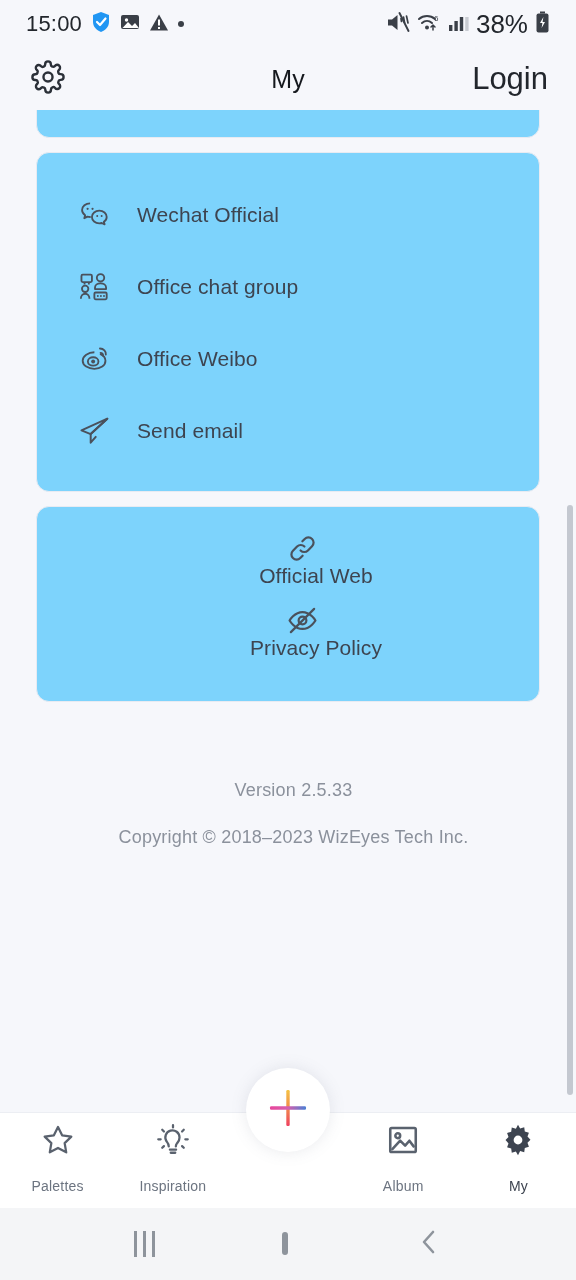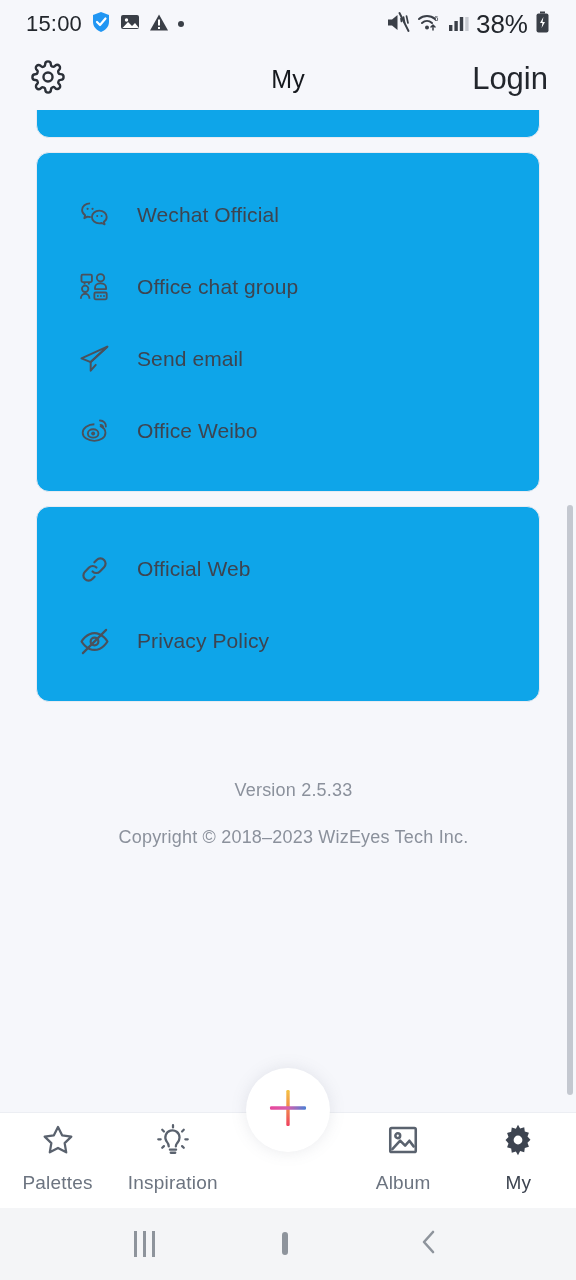--- a/index.html
+++ b/index.html
@@ -44,7 +44,7 @@
     background:#f6f7fb; overflow:hidden;
   }
   .card {
-    margin:0 36px 14px 36px; background:#0ea5e9;
+    margin:0 36px 14px 36px; background:#7dd3fc;
     border:1px solid #e8ebf2; border-radius:13px;
   }
   .card.first { margin-top:-62px; }

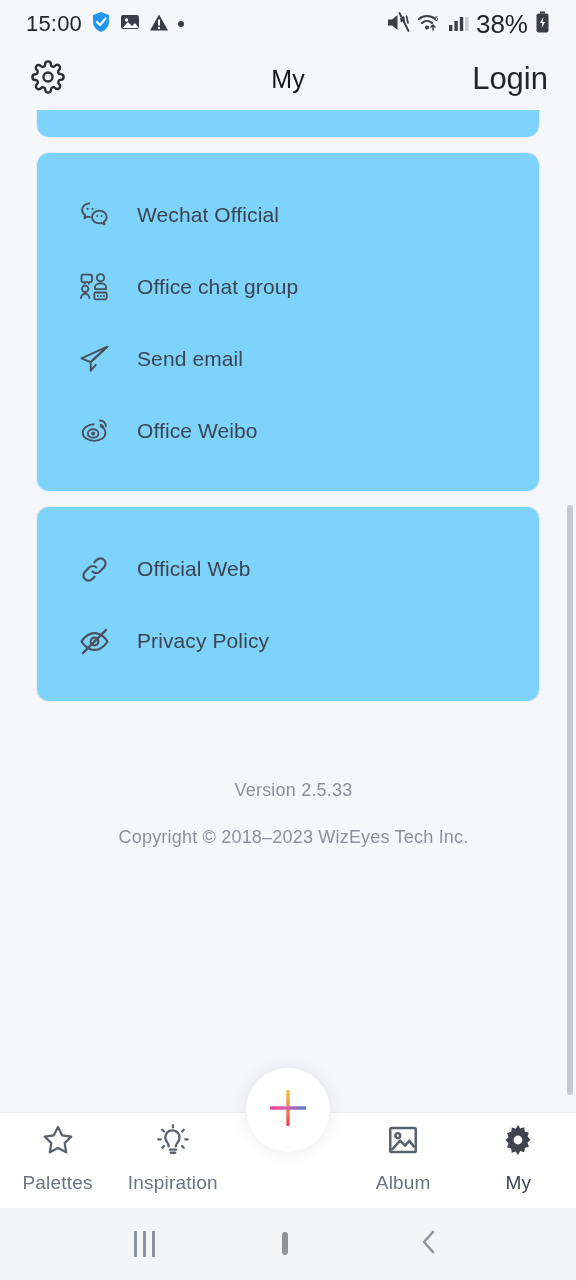--- a/index.html
+++ b/index.html
@@ -226,15 +226,6 @@
       </div>
       <div class="row">
         <span class="row-icon">
-          <svg width="32" height="32" viewBox="0 0 26 26" fill="none" stroke="#4a515c" stroke-width="1.6" stroke-linejoin="round" stroke-linecap="round">
-            <path d="M23 3 L2 12.5 L9.5 15.5 L23 3z"></path>
-            <path d="M23 3 L9.5 15.5 L9.5 22.5 L13.6 17.8"></path>
-          </svg>
-        </span>
-        <span class="row-label">Send email</span>
-      </div>
-      <div class="row">
-        <span class="row-icon">
           <svg width="32" height="32" viewBox="0 0 26 26" fill="none" stroke="#4a515c" stroke-width="1.5">
             <path d="M17 4.5c3 0 5.2 2.2 4.8 5" stroke-linecap="round"></path>
             <path d="M17.5 8c1.3 0 2.2 1 2 2.2" stroke-linecap="round"></path>
@@ -244,6 +235,15 @@
           </svg>
         </span>
         <span class="row-label">Office Weibo</span>
+      </div>
+      <div class="row">
+        <span class="row-icon">
+          <svg width="32" height="32" viewBox="0 0 26 26" fill="none" stroke="#4a515c" stroke-width="1.6" stroke-linejoin="round" stroke-linecap="round">
+            <path d="M23 3 L2 12.5 L9.5 15.5 L23 3z"></path>
+            <path d="M23 3 L9.5 15.5 L9.5 22.5 L13.6 17.8"></path>
+          </svg>
+        </span>
+        <span class="row-label">Send email</span>
       </div>
     </div>
 

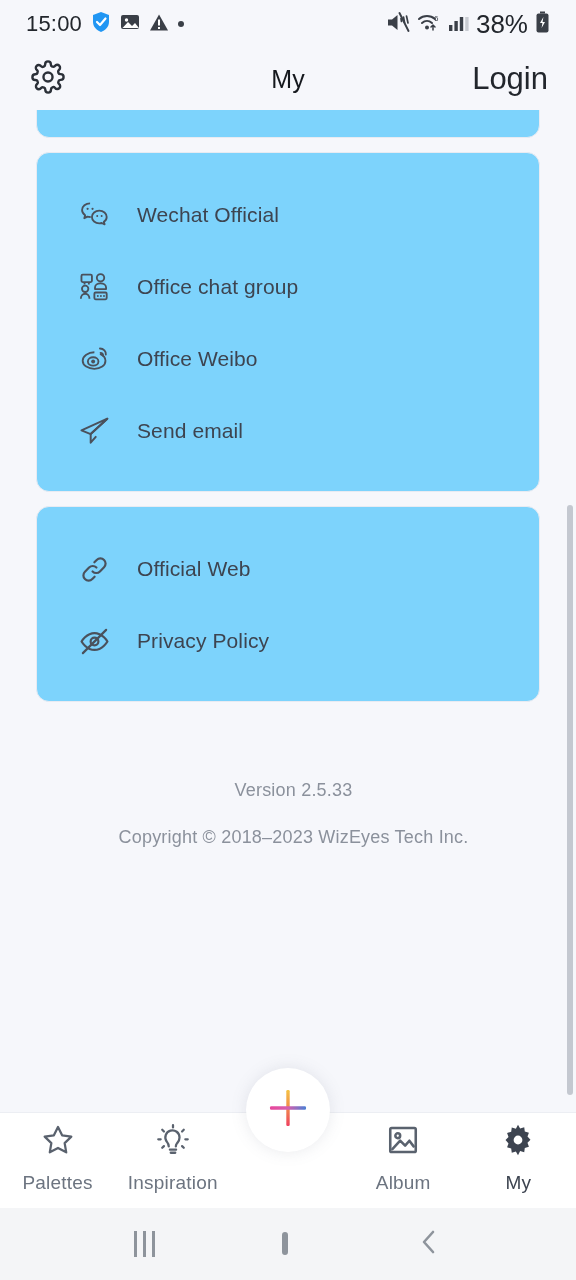--- a/index.html
+++ b/index.html
@@ -63,7 +63,7 @@
   .card.second { padding:26px 0 24px 0; }
   .card.second .row { height:72px; }
   .card.third { padding:26px 0 24px 0; }
-  .card.third .row { height:72px; }
+  .card.third .row { height:72px;flex-direction:column; }
 
   
   .footer { margin-top:78px; text-align:center; }

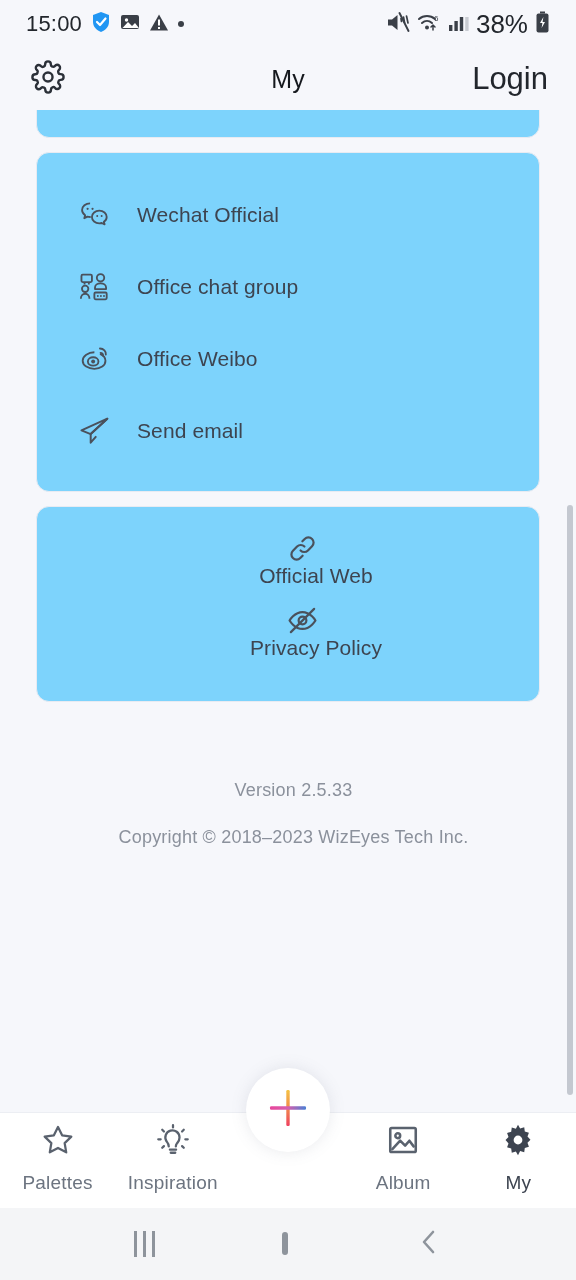--- a/index.html
+++ b/index.html
@@ -86,7 +86,7 @@
     padding-top:10px; color:#6c7480;
   }
   .tab.active { color:#3d4450; }
-  .tab-label { font-size:19px; margin-top:11px; letter-spacing:.2px; }
+  .tab-label { font-size:14px; margin-top:17px; letter-spacing:.2px; }
   .tab.spacer { visibility:hidden; }
   .fab {
     position:absolute; left:50%; transform:translateX(-50%);

